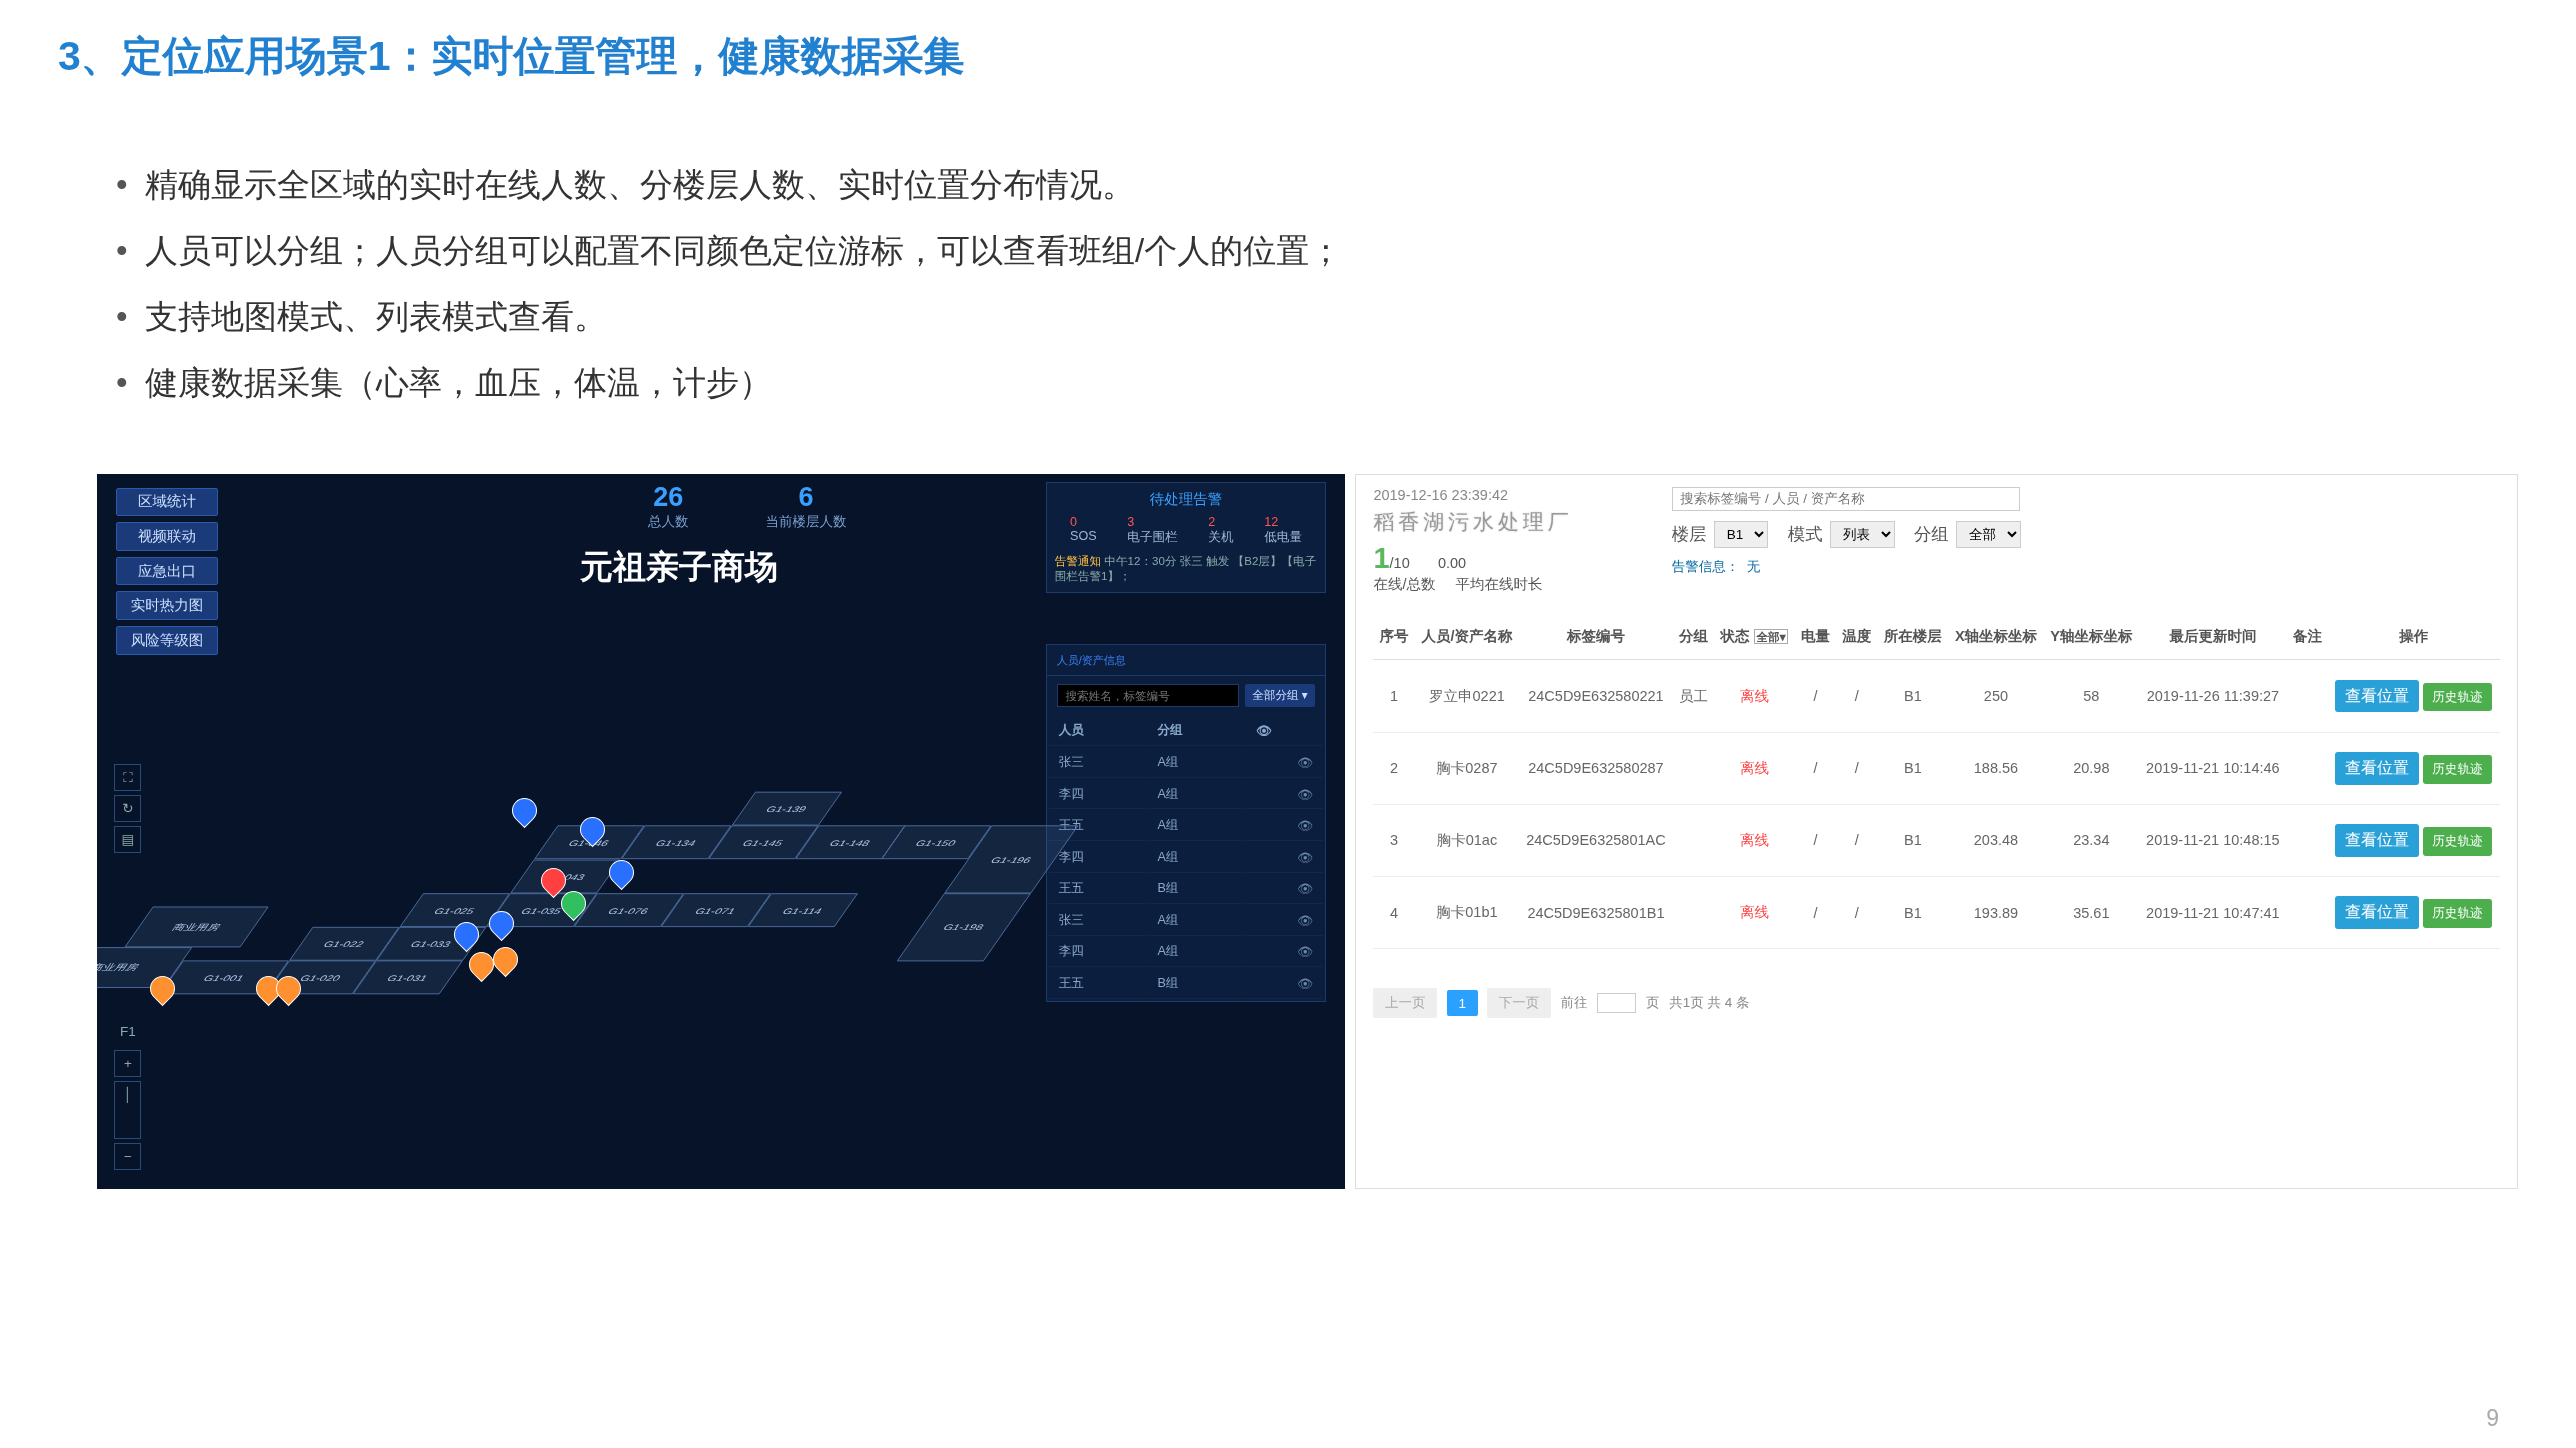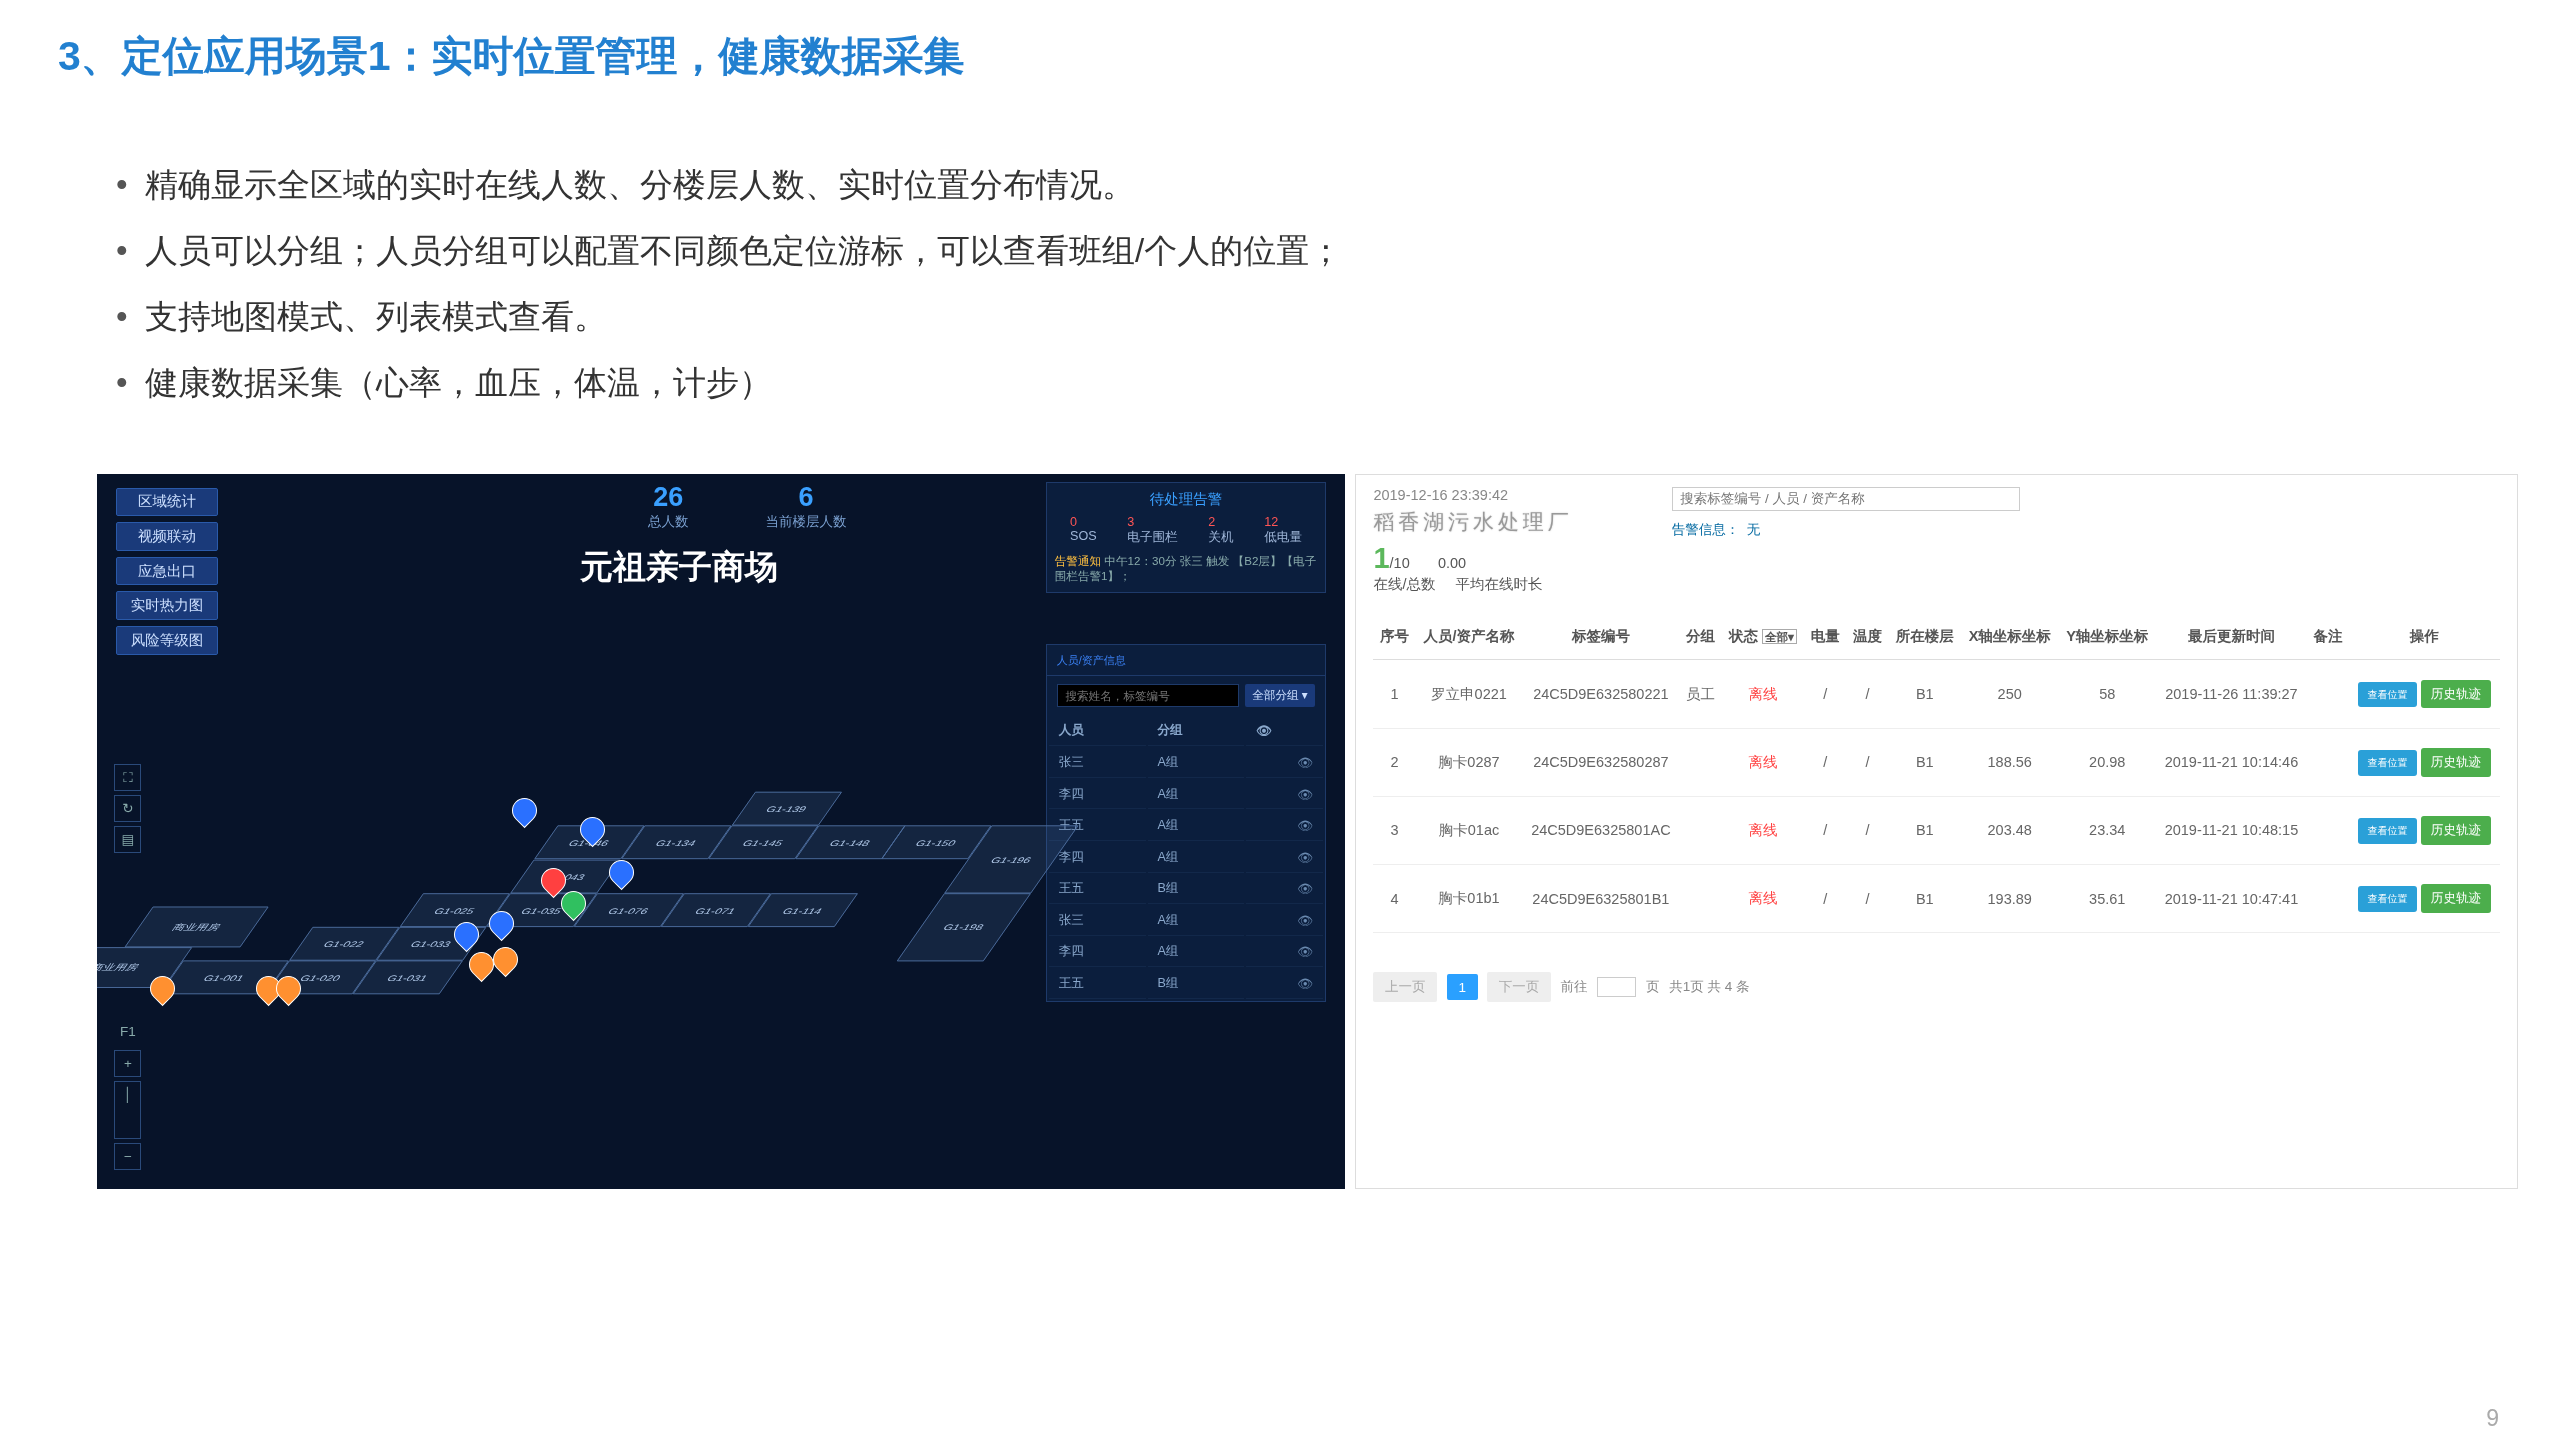--- a/index.html
+++ b/index.html
@@ -272,6 +272,14 @@
         <div class="row">
             <input style="width: 348px;" placeholder="搜索标签编号 / 人员 / 资产名称">
           </div>
+        <div class="row">
+          <span>楼层</span>
+          <select><option>B1</option></select>
+          <span>模式</span>
+          <select><option>列表</option></select>
+          <span>分组</span>
+          <select><option>全部</option></select>
+        </div>
         <div class="row lp-alarm">
             <span>告警信息：</span>
             <span>无</span>

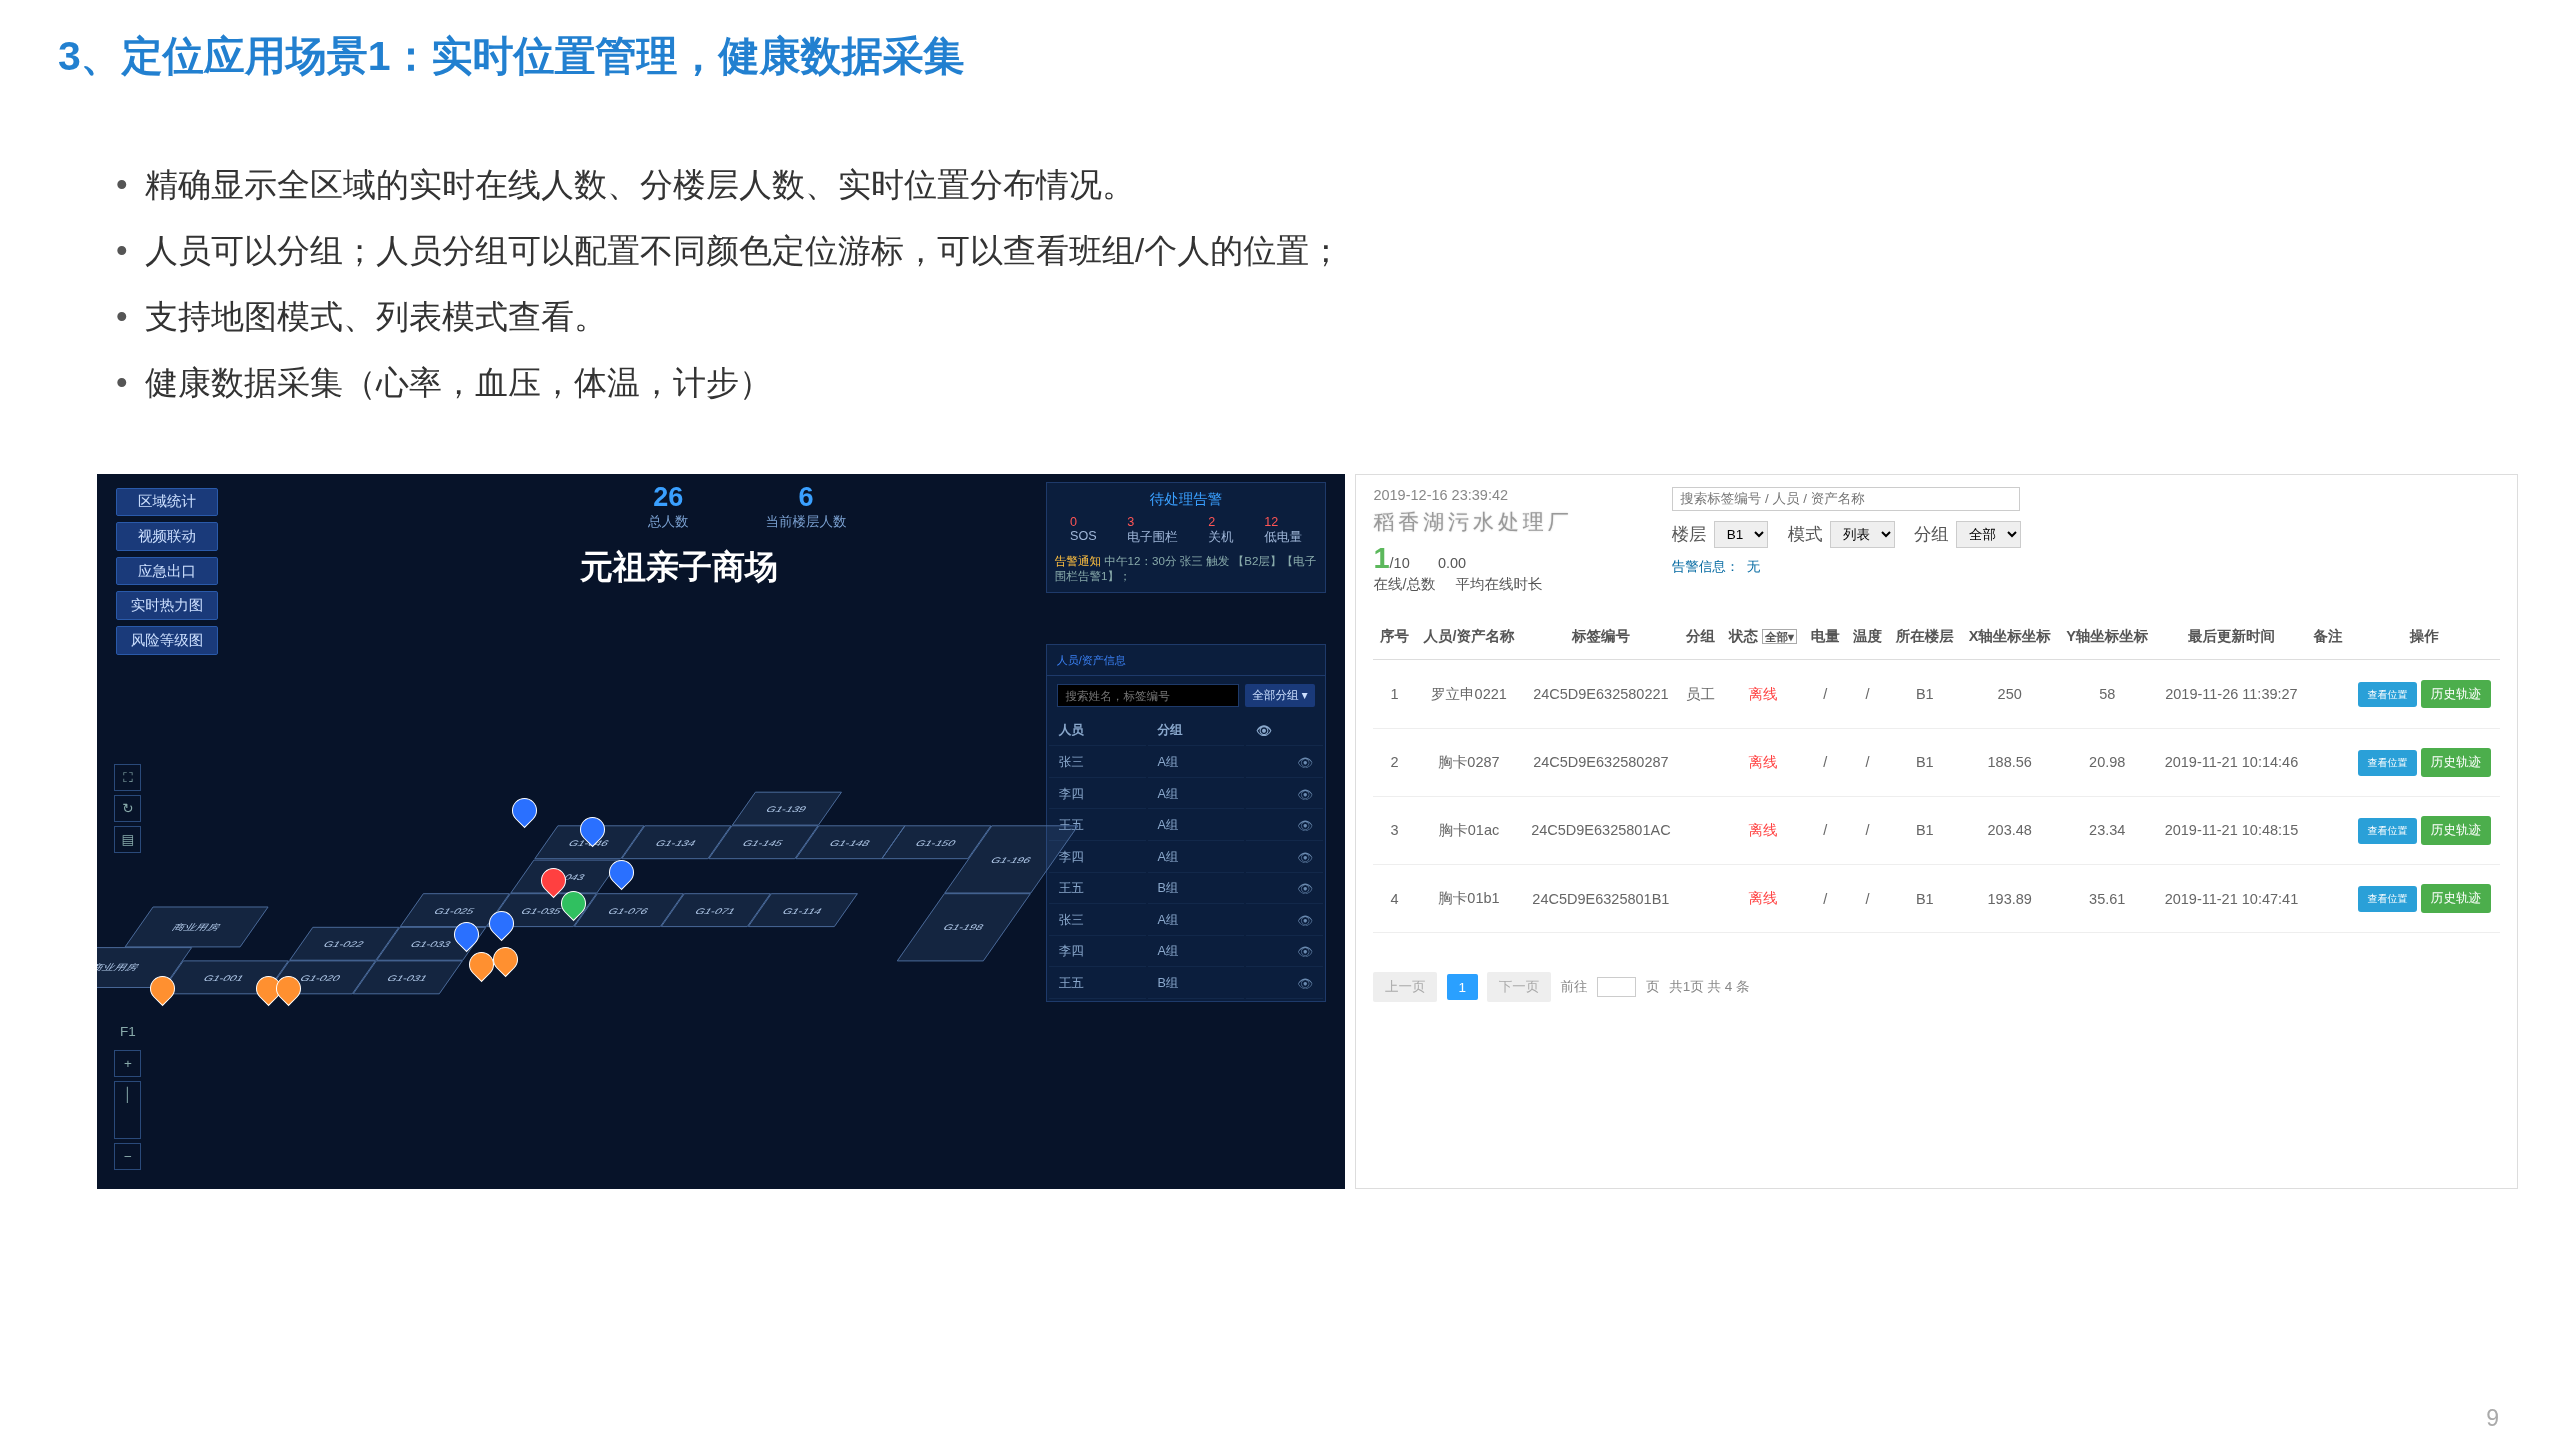--- a/index.html
+++ b/index.html
@@ -63,7 +63,7 @@
   .data-table th { border-bottom: 1.9px solid #ddd; padding: 13.5px 5.8px; color: #555; font-weight: bold; text-align: center; }
   .data-table td { border-bottom: 1px solid #eee; padding: 19.3px 5.8px; text-align: center; color: #666; }
   .data-table .off { color: #ff4040; }
-  .btn-view { background: #2aa0d8; color: #fff; padding: 5.8px 9.7px; border-radius: 2.9px; font-size: 10px; margin-right: 3.9px; display: inline-block; }
+  .btn-view { background: #2aa0d8; color: #fff; padding: 5.8px 9.7px; border-radius: 2.9px; font-size: 16px; margin-right: 3.9px; display: inline-block; }
   .btn-hist { background: #4cae4c; color: #fff; padding: 5.8px 9.7px; border-radius: 2.9px; font-size: 12.6px; display: inline-block; }
   .sel-status { border: 1px solid #aaa; font-size: 11.6px; padding: 0 1.9px; }
 

